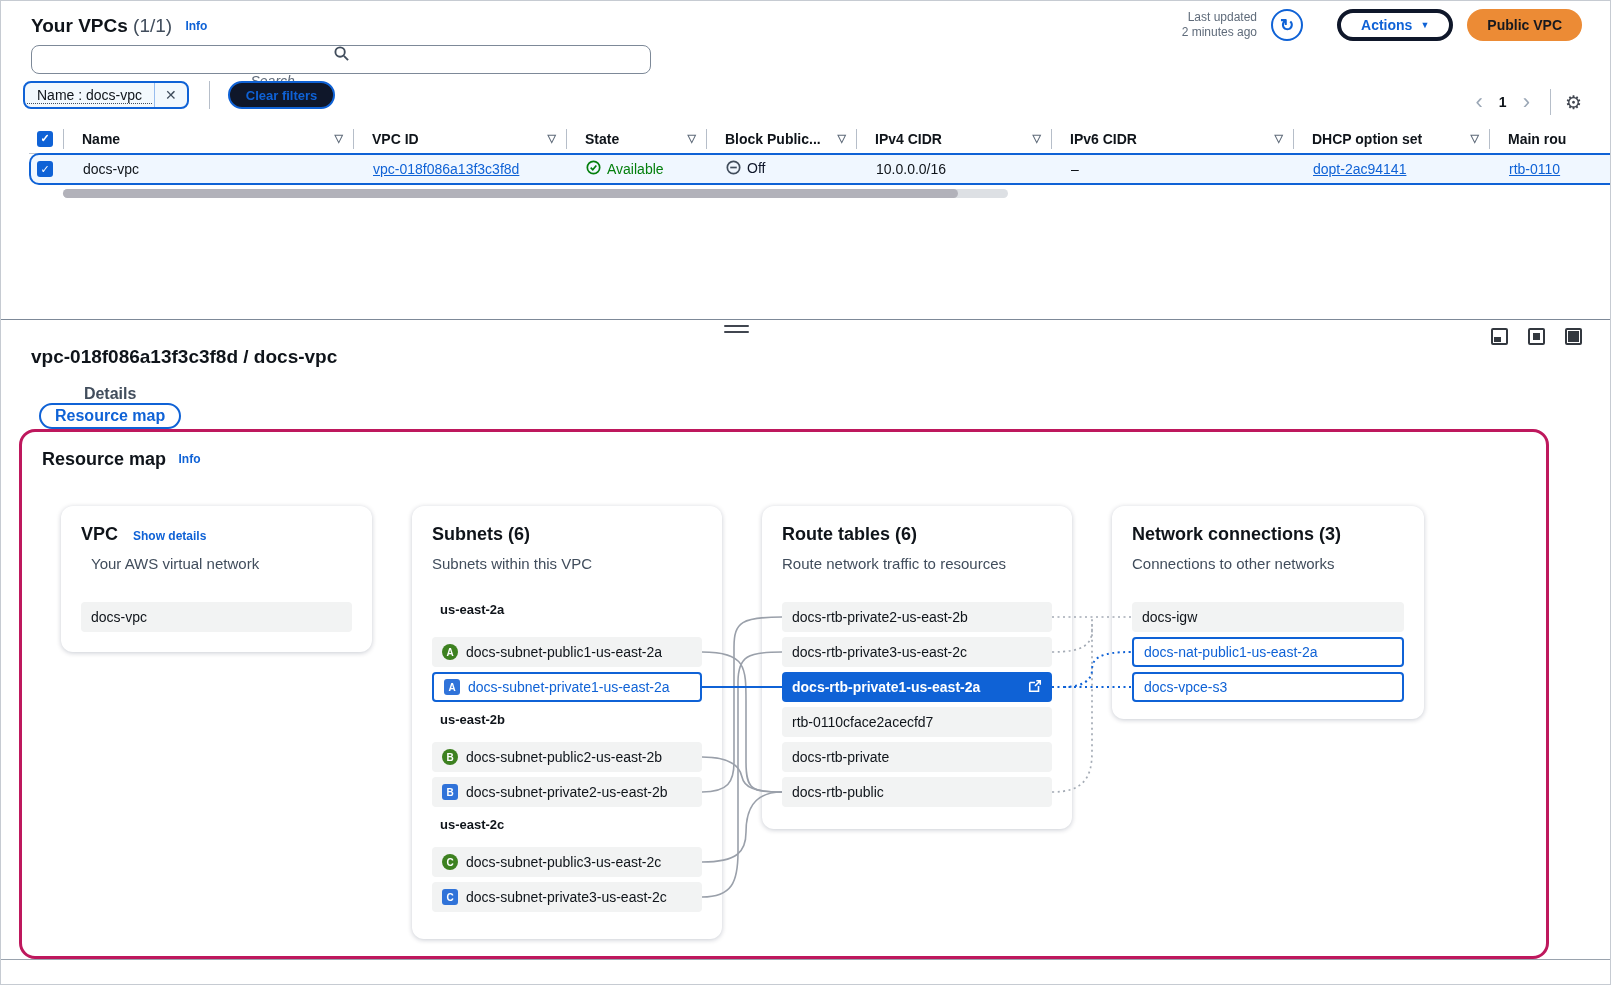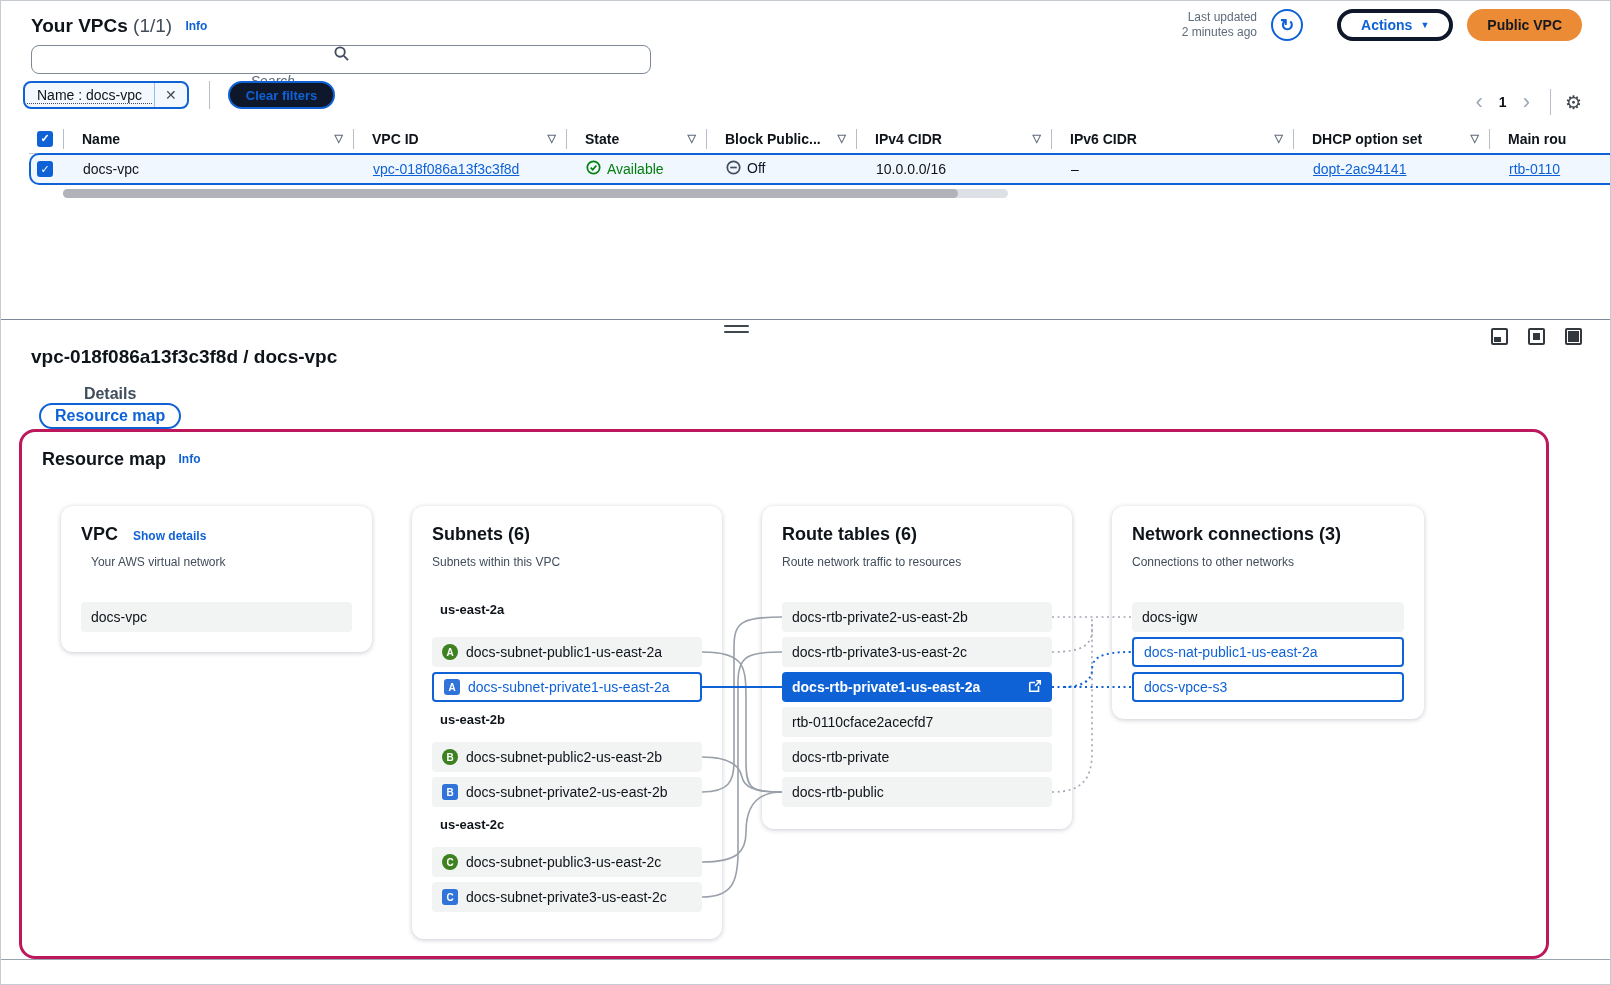--- a/index.html
+++ b/index.html
@@ -102,7 +102,7 @@
   .map-card { position:absolute; background:#fff; border-radius:12px;
               box-shadow:0 1px 5px rgba(0,20,50,.22); }
   .map-card h3 { font-size:18px; font-weight:bold; padding:18px 20px 0 20px; }
-  .map-card .sub { font-size:12px; color:#414d5c; padding:10px 20px 0 30px; }
+  .map-card .sub { font-size:15px; color:#414d5c; padding:10px 20px 0 30px; }
   .map-card .sub.noindent { padding-left:20px; }
   .mc-vpc   { left:39px;  top:18px; width:311px; height:146px; }
   .mc-sub   { left:390px; top:18px; width:310px; height:433px; }

